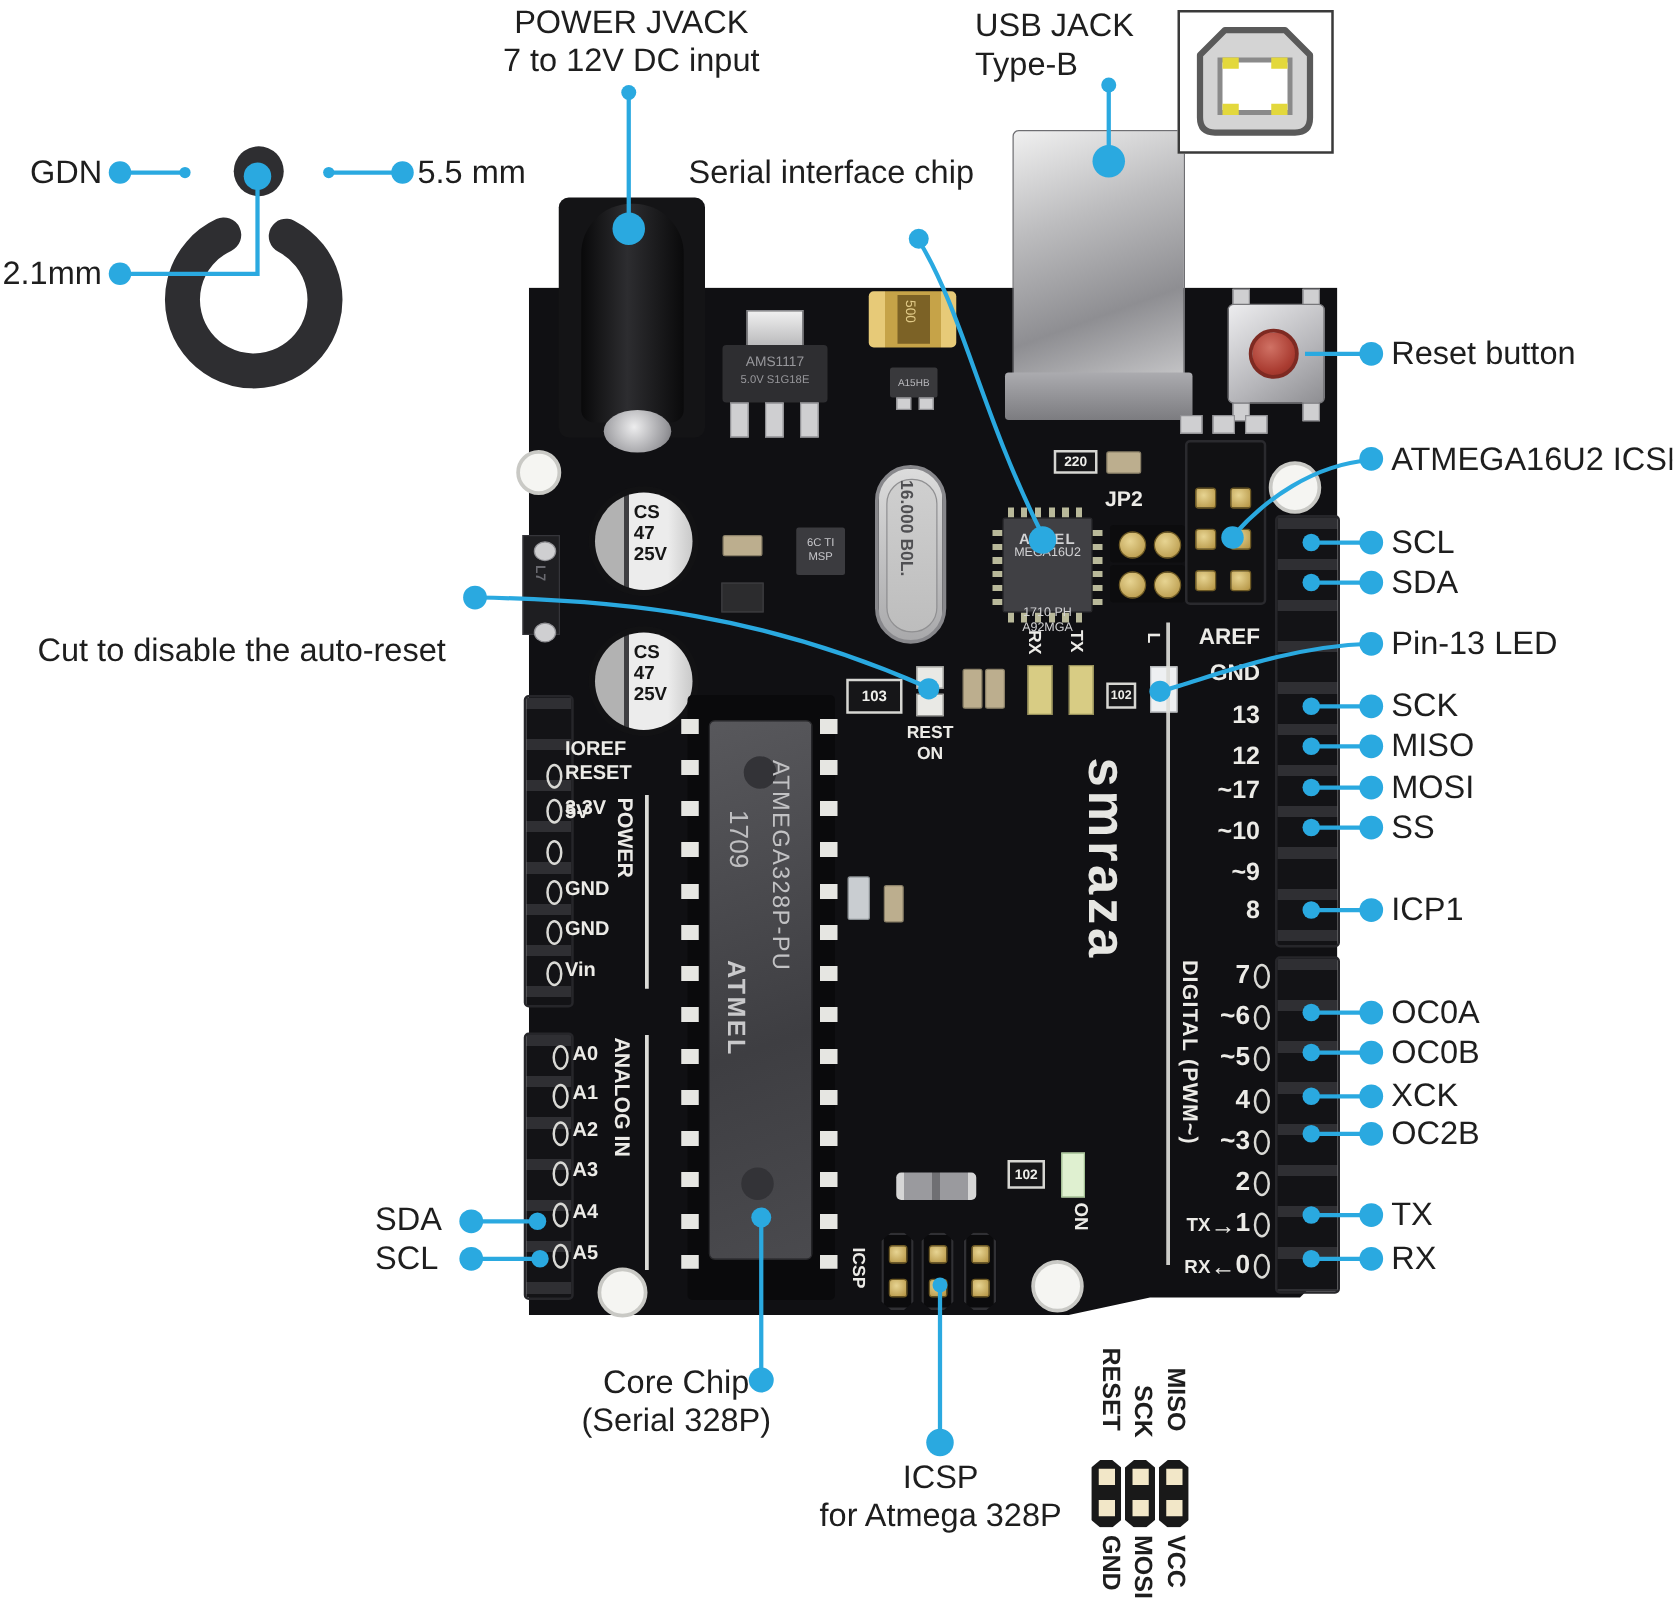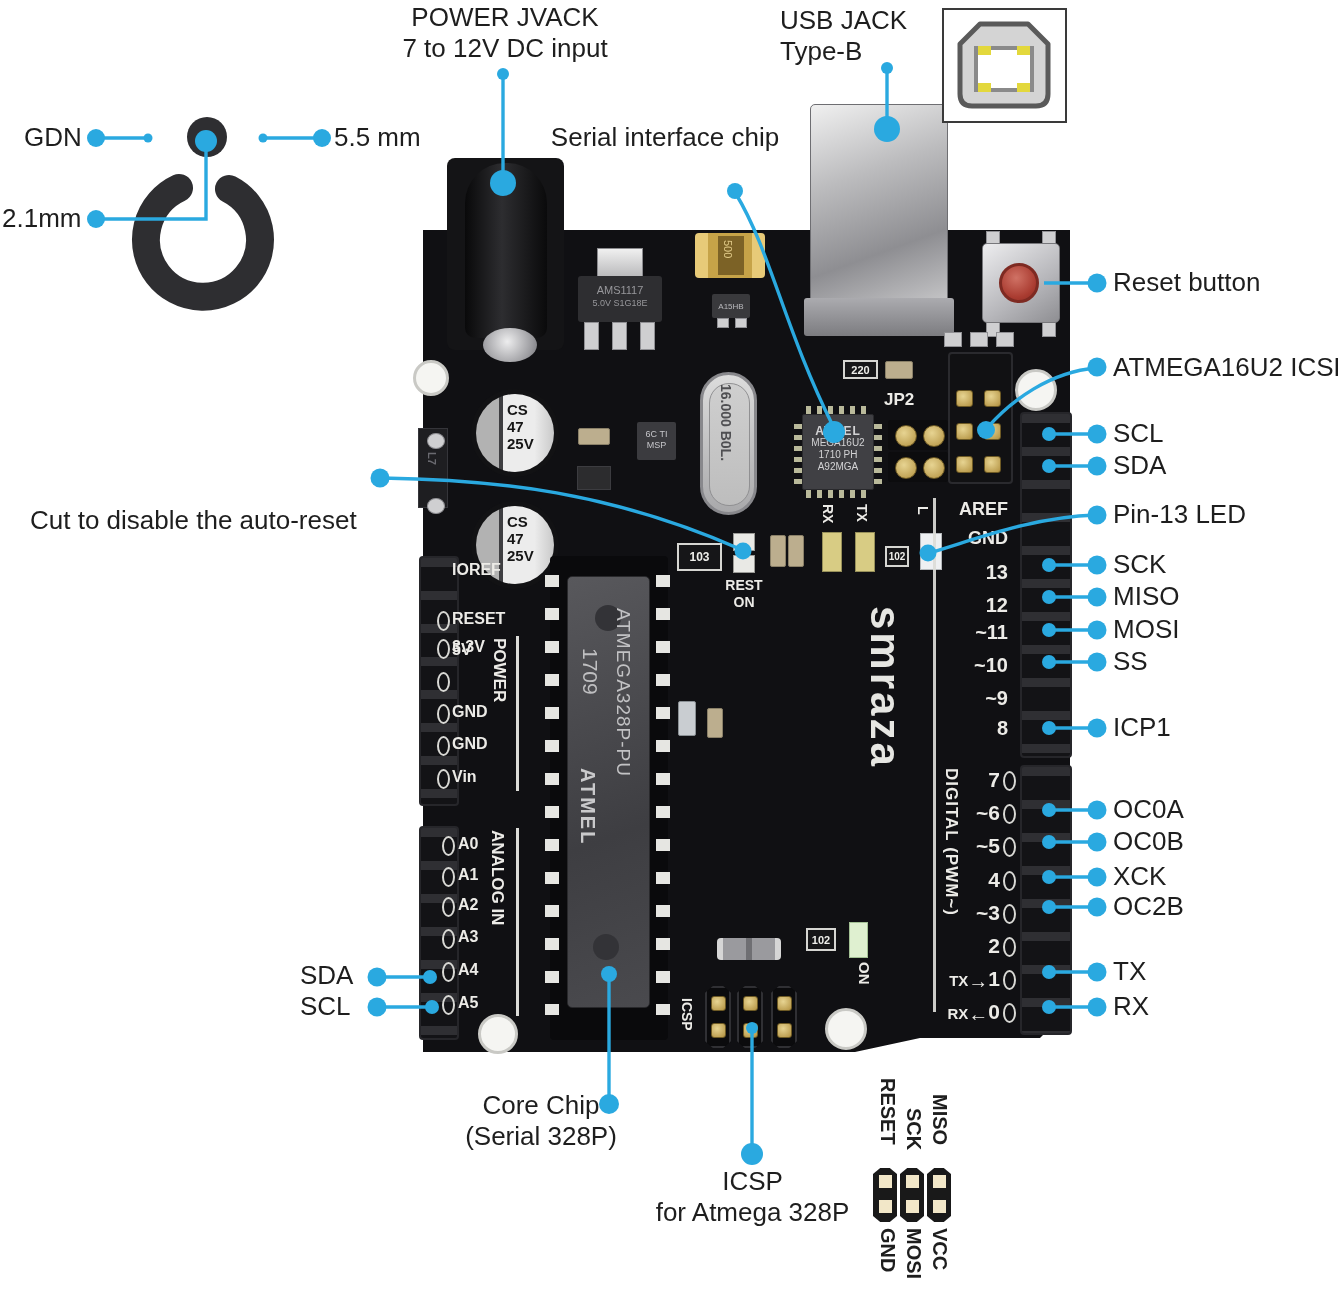--- a/index.html
+++ b/index.html
@@ -117,7 +117,7 @@
               color:#d2d2d4;text-align:center;font-size:10px;line-height:12px;padding-top:10px;box-sizing:border-box;">
     <span style="display:block;font-weight:bold;font-size:12px;letter-spacing:1px;">ATMEL</span>
     <span style="display:block;">MEGA16U2</span>
-    <span style="display:block;">1710 PH</span>
+    <span style="display:block;margin-top:36px;">1710 PH</span>
     <span style="display:block;">A92MGA</span>
   </div>
 

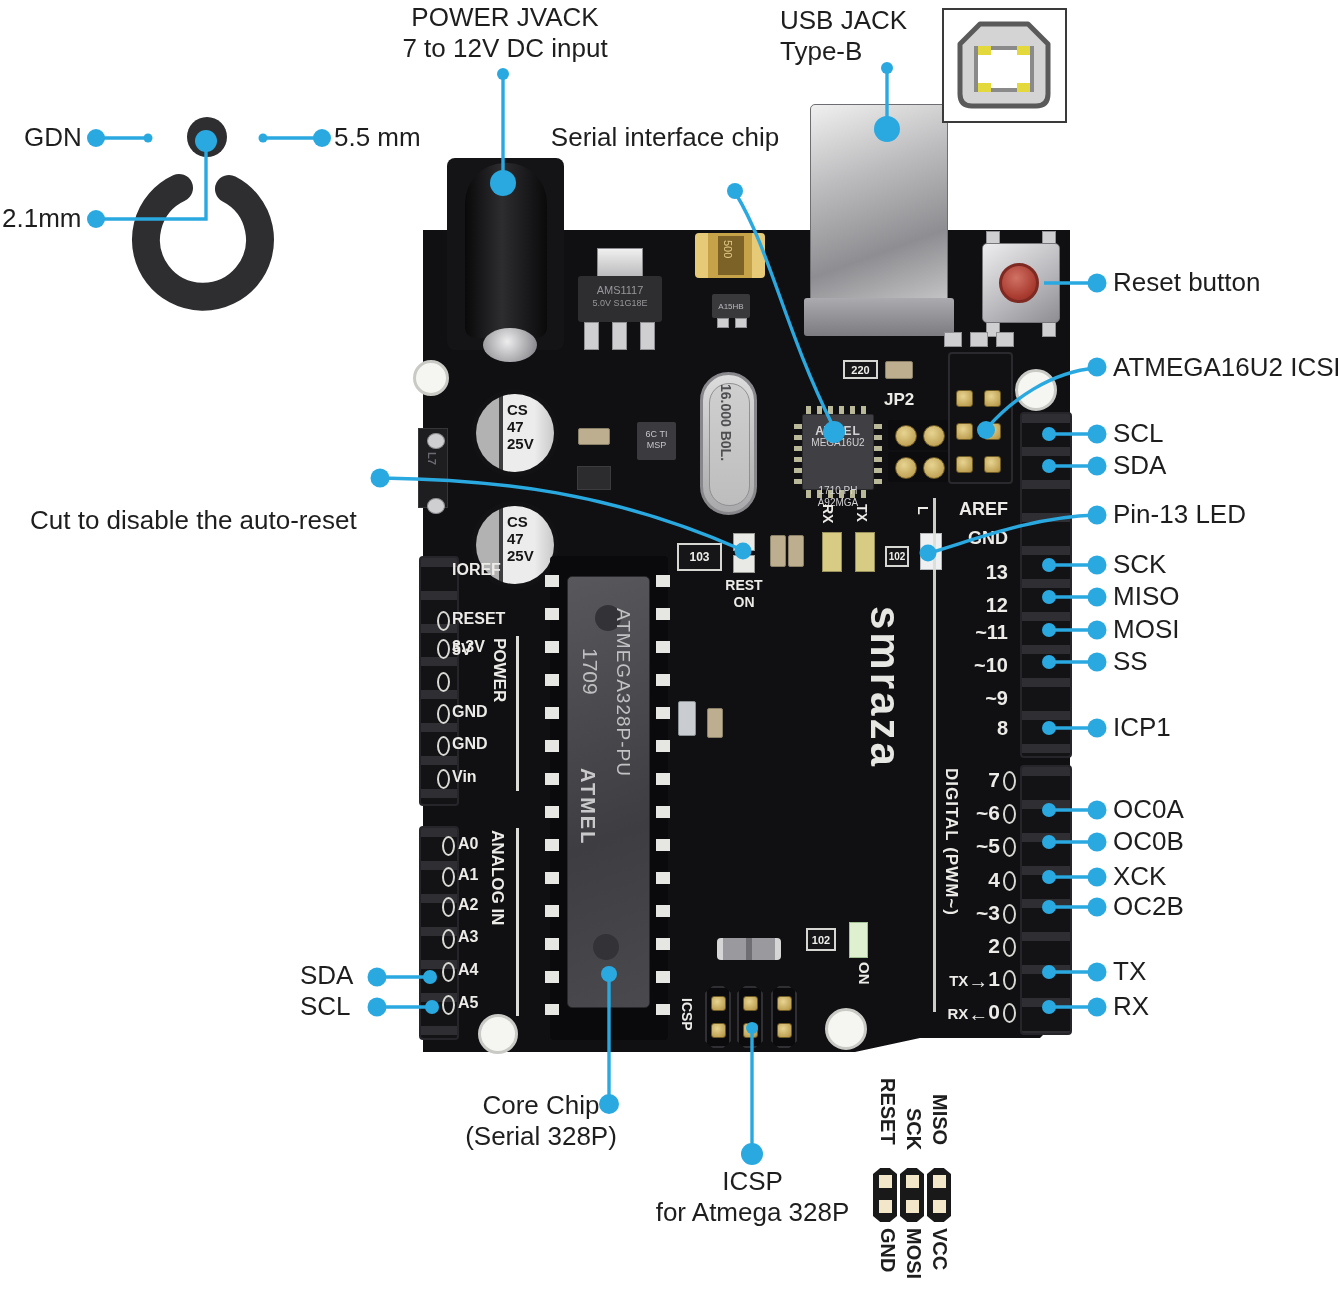--- a/index.html
+++ b/index.html
@@ -208,7 +208,7 @@
   <div class="hstrip" style="left:419px;top:556px;width:40px;height:250px;"></div>
   <div class="hstrip" style="left:419px;top:826px;width:40px;height:214px;"></div>
 
-  <div class="silk" style="left:452px;top:561px;font-size:16px;">IOREF</div>
+  <div class="silk" style="left:452px;top:591px;font-size:16px;">IOREF</div>
   <div class="oval" style="left:437px;top:611px;"></div>
   <div class="silk" style="left:452px;top:610px;font-size:16px;">RESET</div>
   <div class="oval" style="left:437px;top:639px;"></div>

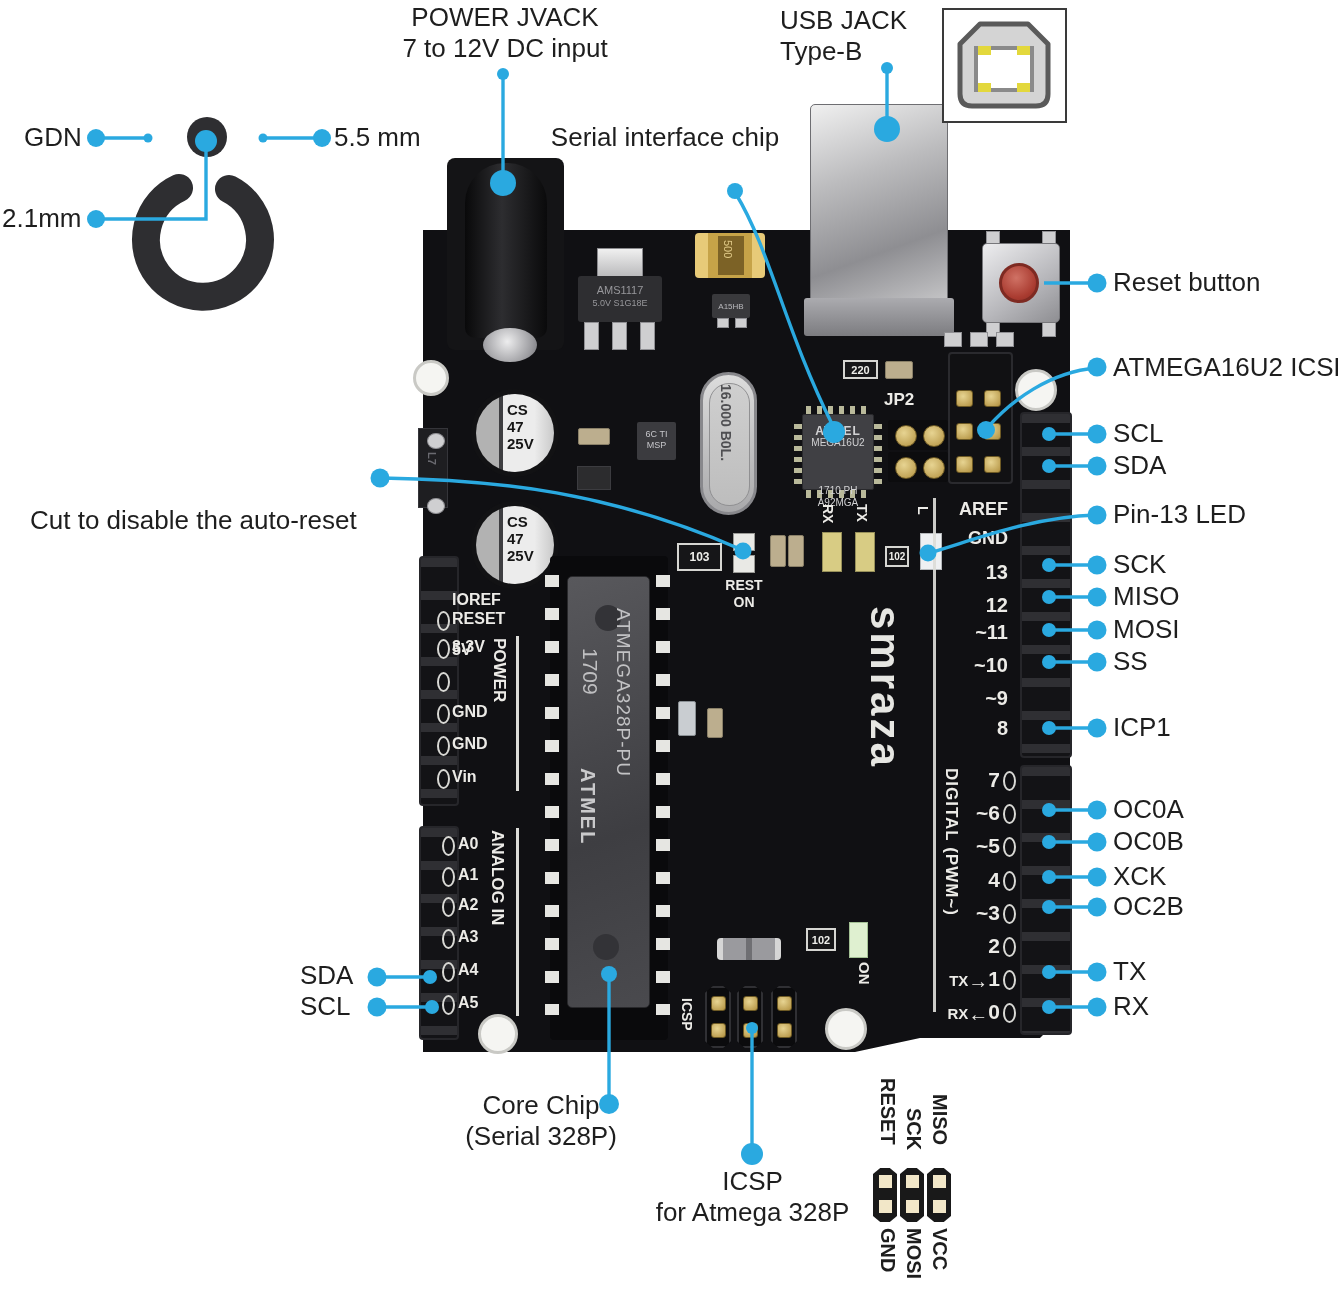--- a/index.html
+++ b/index.html
@@ -247,7 +247,7 @@
   <div class="silk" style="right:330px;top:528px;font-size:18px;">GND</div>
   <div class="silk" style="right:330px;top:561px;font-size:20px;">13</div>
   <div class="silk" style="right:330px;top:594px;font-size:20px;">12</div>
-  <div class="silk" style="right:330px;top:621px;font-size:20px;">~11</div>
+  <div class="silk" style="right:330px;top:621px;font-size:20px;">~17</div>
   <div class="silk" style="right:330px;top:654px;font-size:20px;">~10</div>
   <div class="silk" style="right:330px;top:687px;font-size:20px;">~9</div>
   <div class="silk" style="right:330px;top:717px;font-size:20px;">8</div>

